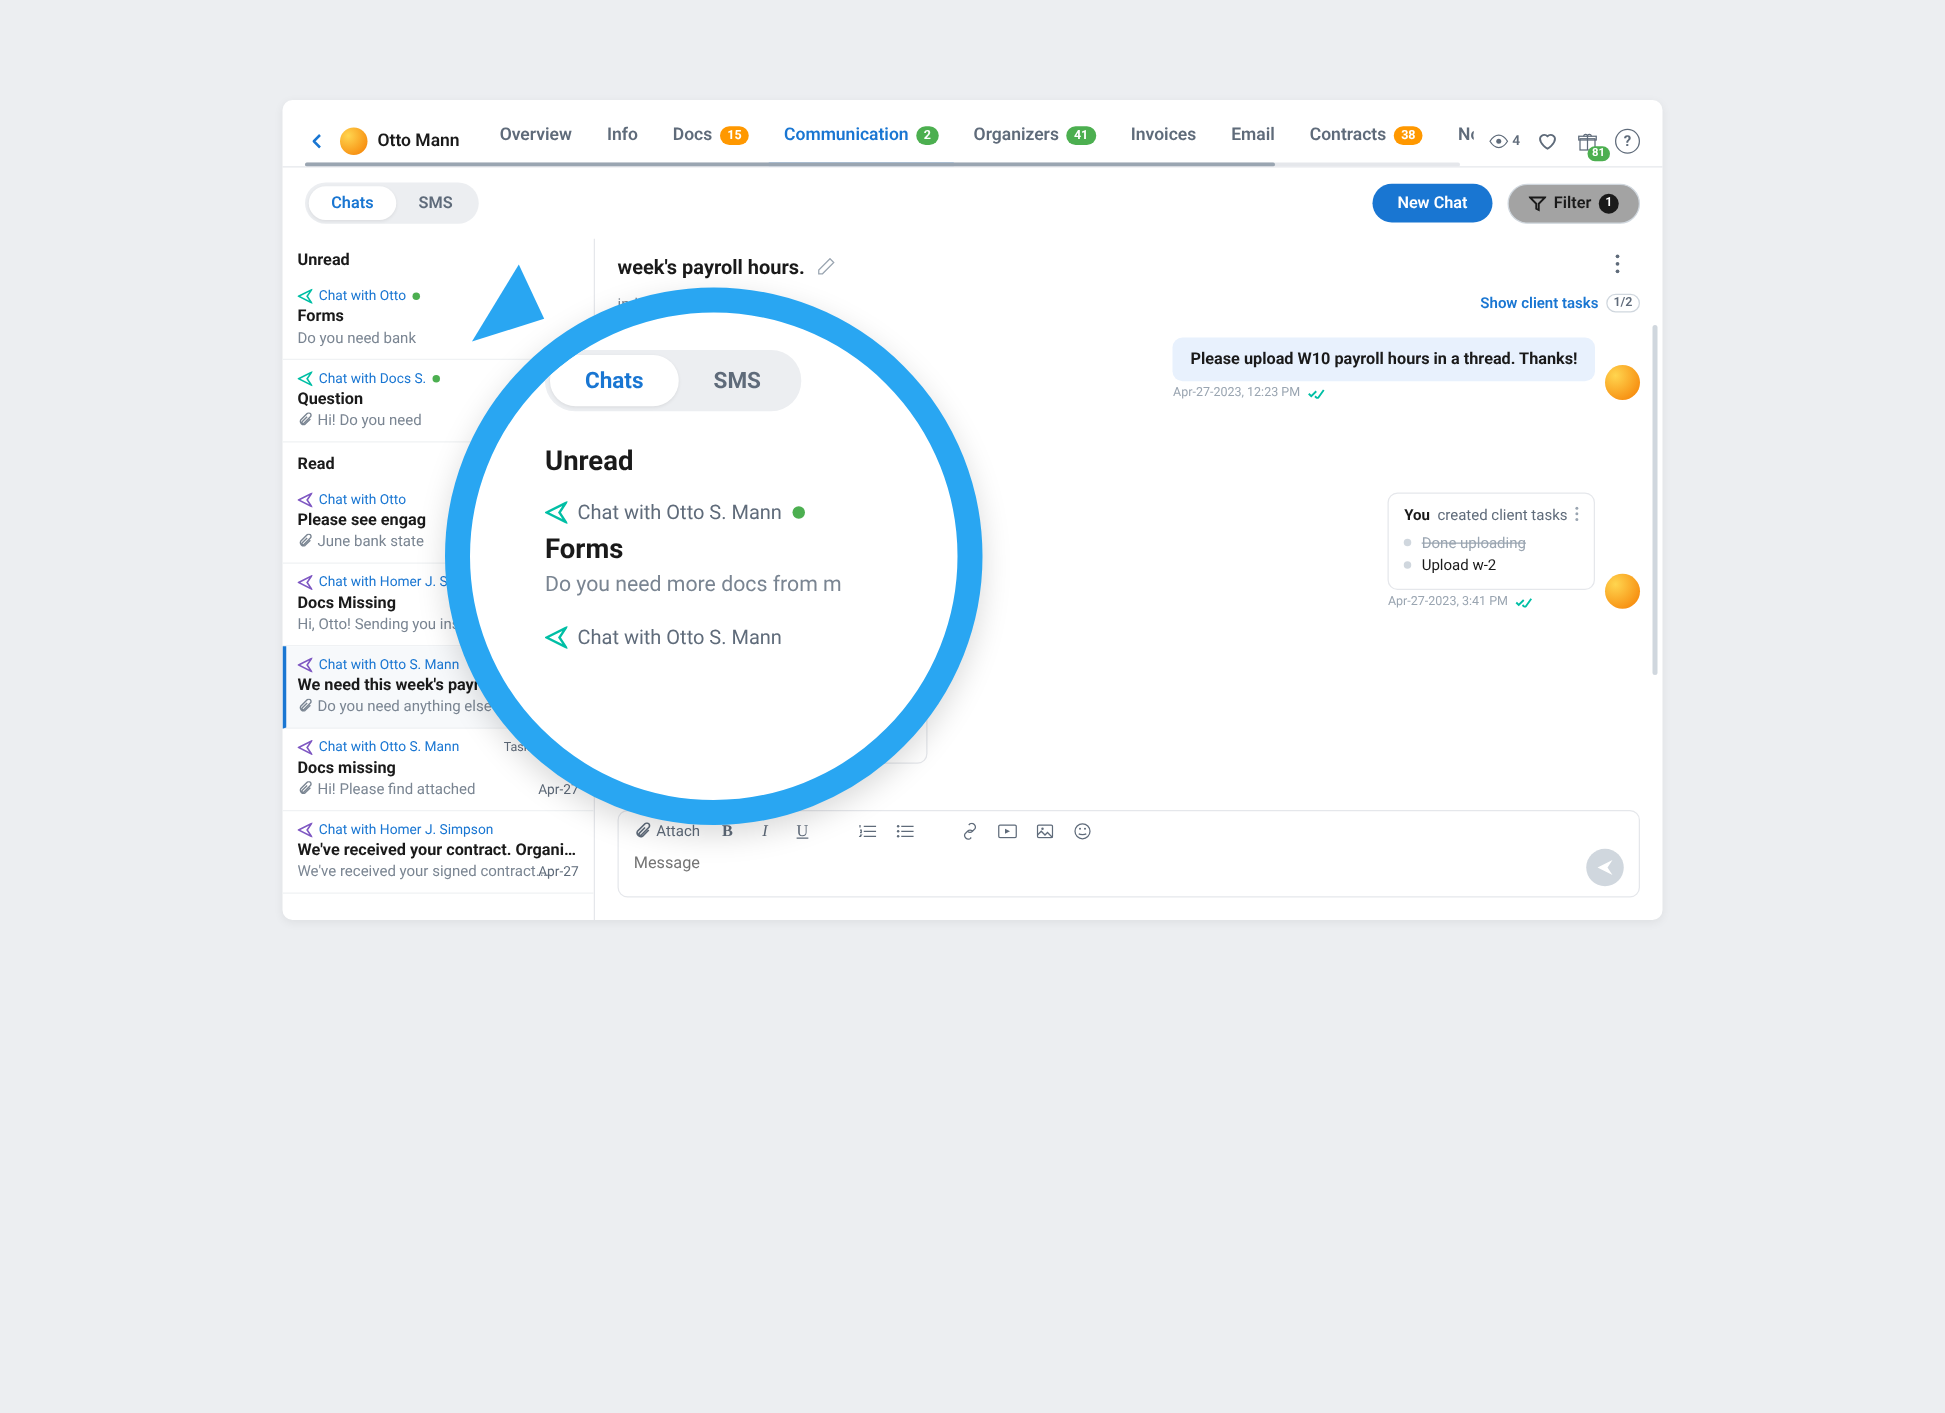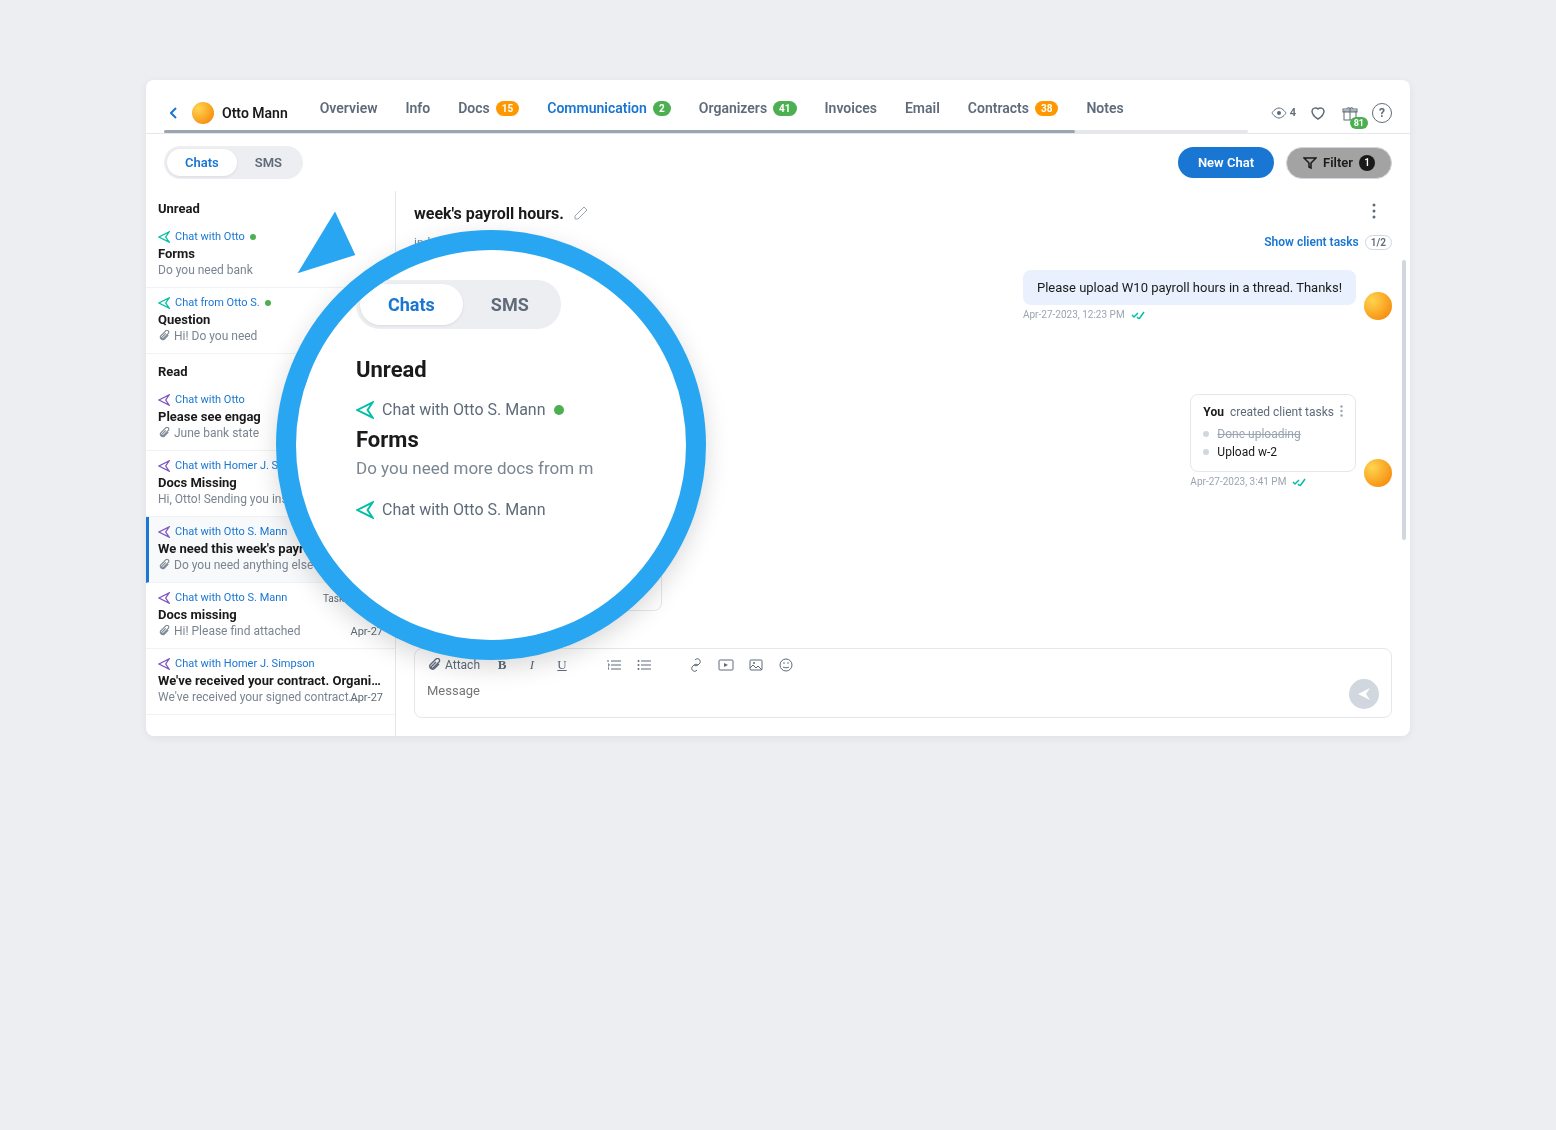--- a/index.html
+++ b/index.html
@@ -4,7 +4,7 @@
 <style>
 * { margin: 0; padding: 0; box-sizing: border-box; font-family: -apple-system, BlinkMacSystemFont, 'Segoe UI', Roboto, sans-serif; }
 body { background: #eceef1; display: flex; justify-content: center; align-items: flex-start; padding: 80px 0; }
-.app-frame { width: 1264px; background: #fff; border-radius: 8px; box-shadow: 0 2px 8px rgba(0,0,0,0.06); position: relative; }
+.app-frame { width: 1104px; background: #fff; border-radius: 8px; box-shadow: 0 2px 8px rgba(0,0,0,0.06); position: relative; }
 .header { display: flex; align-items: center; padding: 12px 18px 0; border-bottom: 1px solid #e5e7eb; position: relative; }
 .back-btn { width: 20px; height: 20px; display: flex; align-items: center; justify-content: center; color: #1976d2; cursor: pointer; margin-right: 8px; }
 .client-avatar { width: 22px; height: 22px; border-radius: 50%; background: radial-gradient(circle at 30% 30%, #ffd54f, #f57c00); display: flex; align-items: center; justify-content: center; margin-right: 8px; overflow: hidden; }

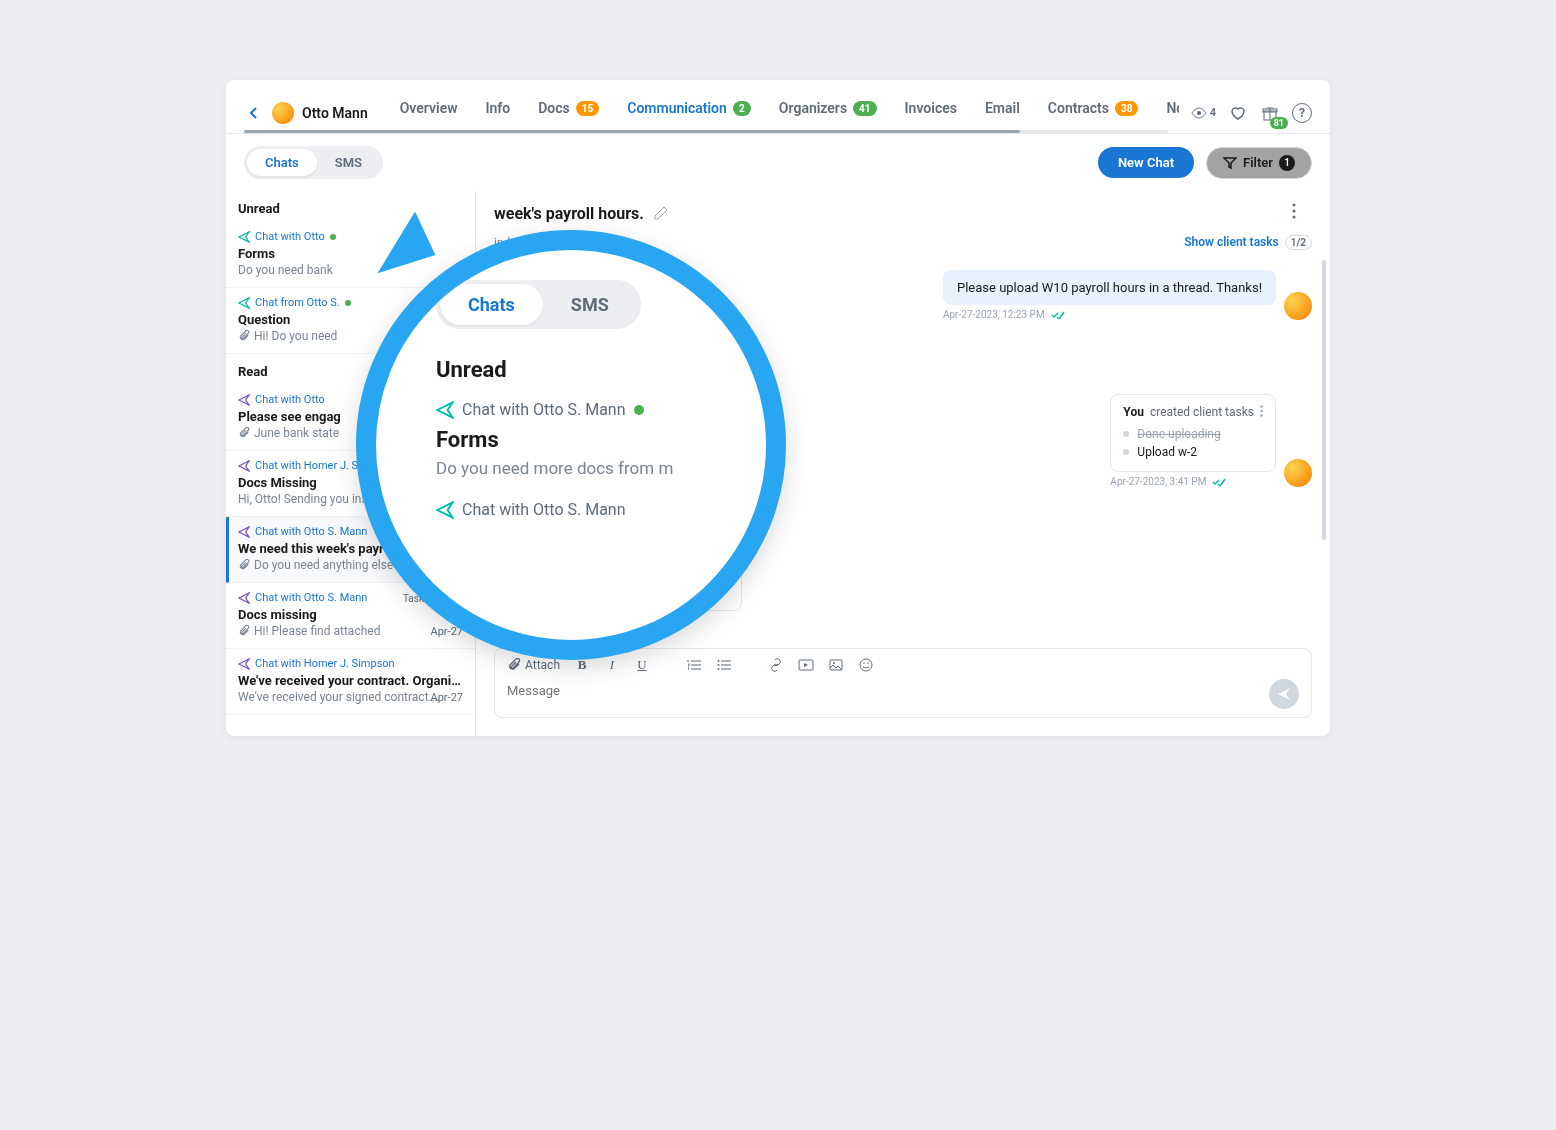--- a/index.html
+++ b/index.html
@@ -54,7 +54,7 @@
 .msg-row.right { justify-content: flex-end; }
 .msg-avatar { width: 28px; height: 28px; border-radius: 50%; background: radial-gradient(circle at 30% 30%, #ffd54f, #f57c00); flex-shrink: 0; align-self: flex-end; }
 .msg-bubble { background: #f7f9fb; border-radius: 8px; padding: 10px 14px; max-width: 380px; font-size: 13px; color: #1a1a1a; }
-.msg-bubble.out { background: #e8f1fd; }
+.msg-bubble.out { background: #e8f1fd; font-weight: bold; }
 .msg-time { font-size: 10px; color: #9aa5b1; margin-top: 4px; display: flex; align-items: center; gap: 6px; }
 .check2 { color: #00bfa5; }
 .task-card { border: 1px solid #e5e7eb; border-radius: 8px; padding: 10px 12px; max-width: 300px; min-width: 160px; font-size: 13px; }

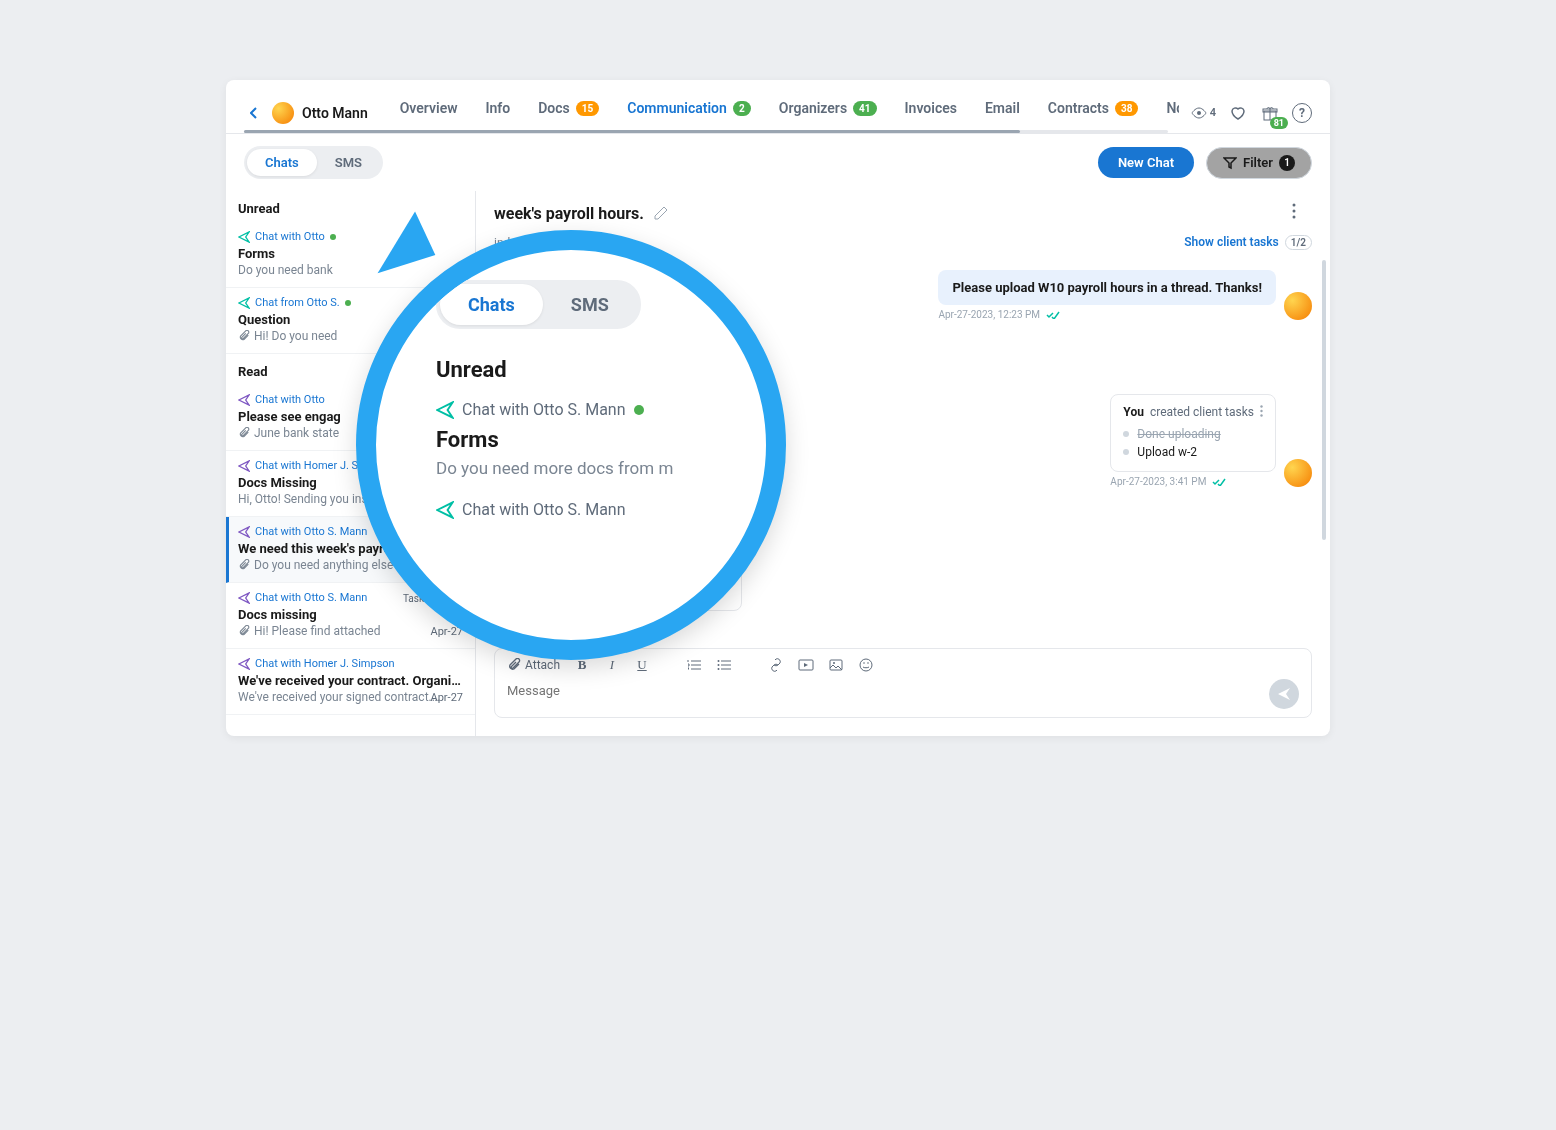--- a/index.html
+++ b/index.html
@@ -194,7 +194,7 @@
                   <path d="M1 7l12-6-4 6 4 6z" fill="none" stroke="currentColor" stroke-width="1.5"></path>
                 </svg>
               </span>
-              <span>Chat from Otto S.</span>
+              <span>Chat with Docs S.</span>
               <span class="online-dot"></span>
             </div>
             <div class="chat-title">Question</div>

